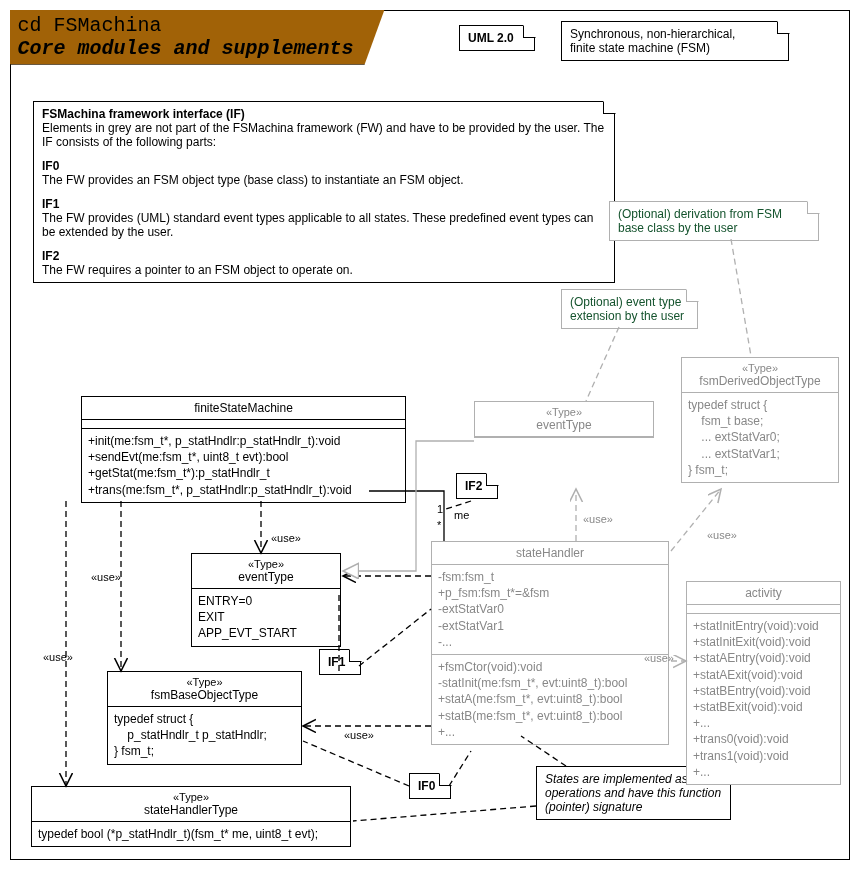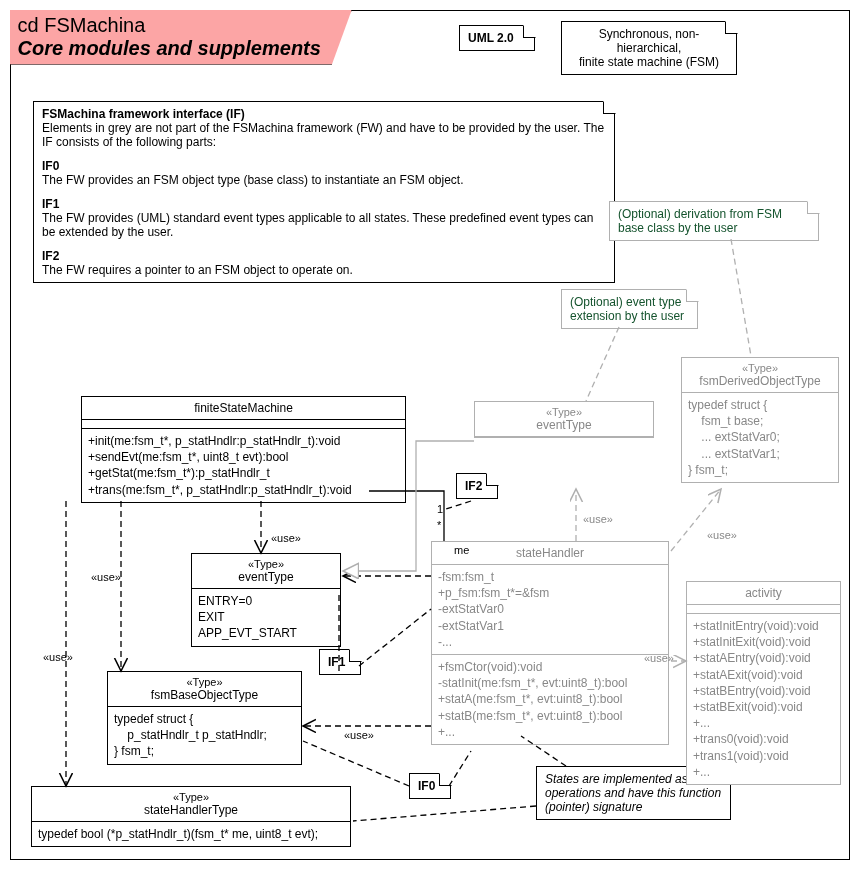--- a/index.html
+++ b/index.html
@@ -29,8 +29,9 @@
     border-top: none;
     border-left: none;
     padding: 4px 30px 4px 8px;
-    background: #fca5a5;
+    background: #a16207;
     clip-path: polygon(0 0, 100% 0, calc(100% - 20px) 100%, 0 100%);
+    font-family: Liberation Mono, monospace;
   }
   .frame-title1 { font-size: 20px; font-weight: normal; }
   .frame-title2 { font-size: 20px; font-style: italic; font-weight: bold; }

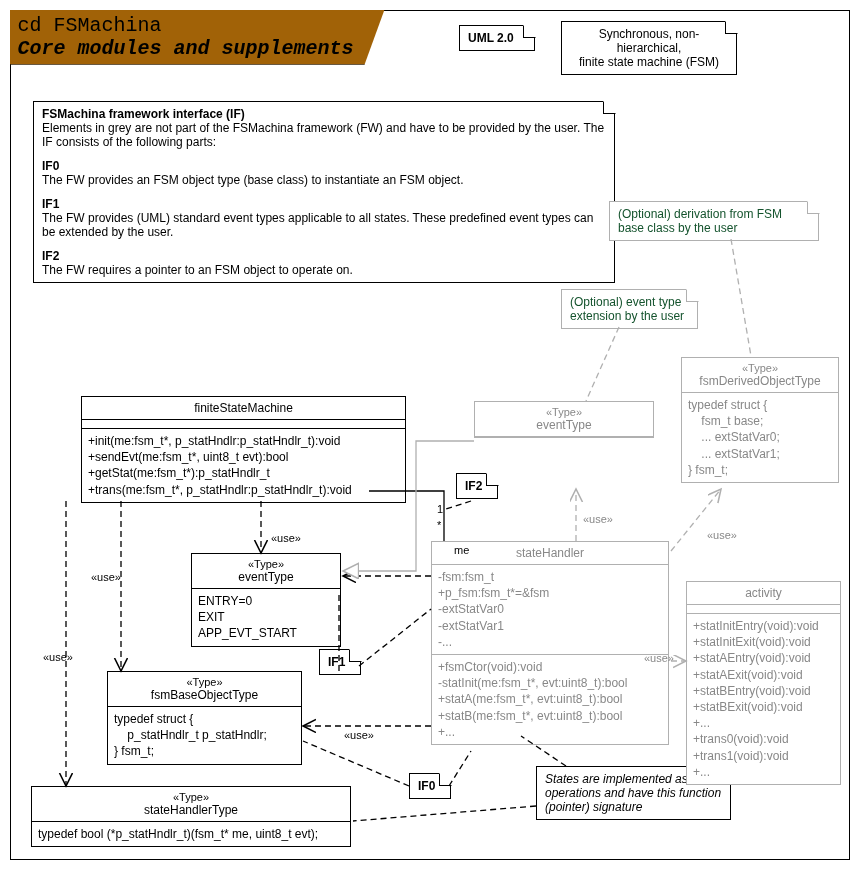--- a/index.html
+++ b/index.html
@@ -106,7 +106,7 @@
   </div>
 
   <div class="note" style="left:448px; top:14px; width:76px; font-weight:bold;">UML 2.0</div>
-  <div class="note" style="left:550px; top:10px; width:176px; white-space:pre-line;text-align:center;">Synchronous, non-hierarchical,
+  <div class="note" style="left:550px; top:10px; width:228px; white-space:pre-line;">Synchronous, non-hierarchical,
 finite state machine (FSM)</div>
 
   <div class="note" style="left:22px; top:90px; width:582px;">

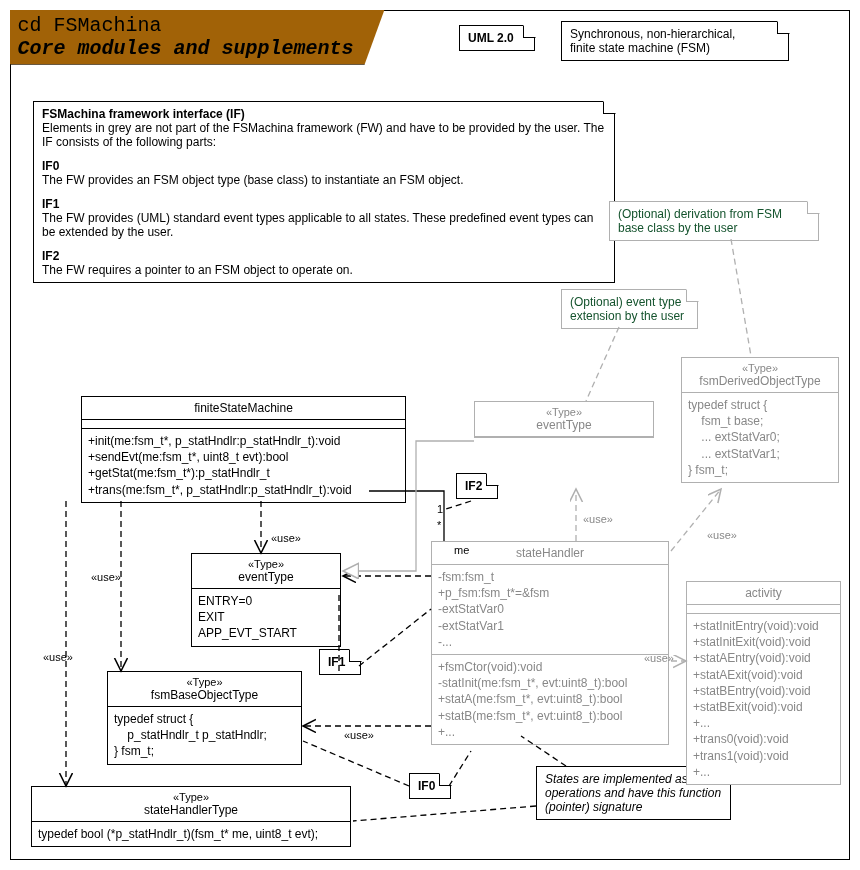--- a/index.html
+++ b/index.html
@@ -228,7 +228,7 @@
   <span style="position:absolute; left:633px; top:641px; font-size:11px; color:#888;">«use»</span>
   <span style="position:absolute; left:426px; top:492px; font-size:11px;">1</span>
   <span style="position:absolute; left:426px; top:508px; font-size:11px;">*</span>
-  <span style="position:absolute; left:443px; top:498px; font-size:11px;margin-top:35px;">me</span>
+  <span style="position:absolute; left:443px; top:498px; font-size:11px;">me</span>
 
   <svg class="overlay">
     <defs>

